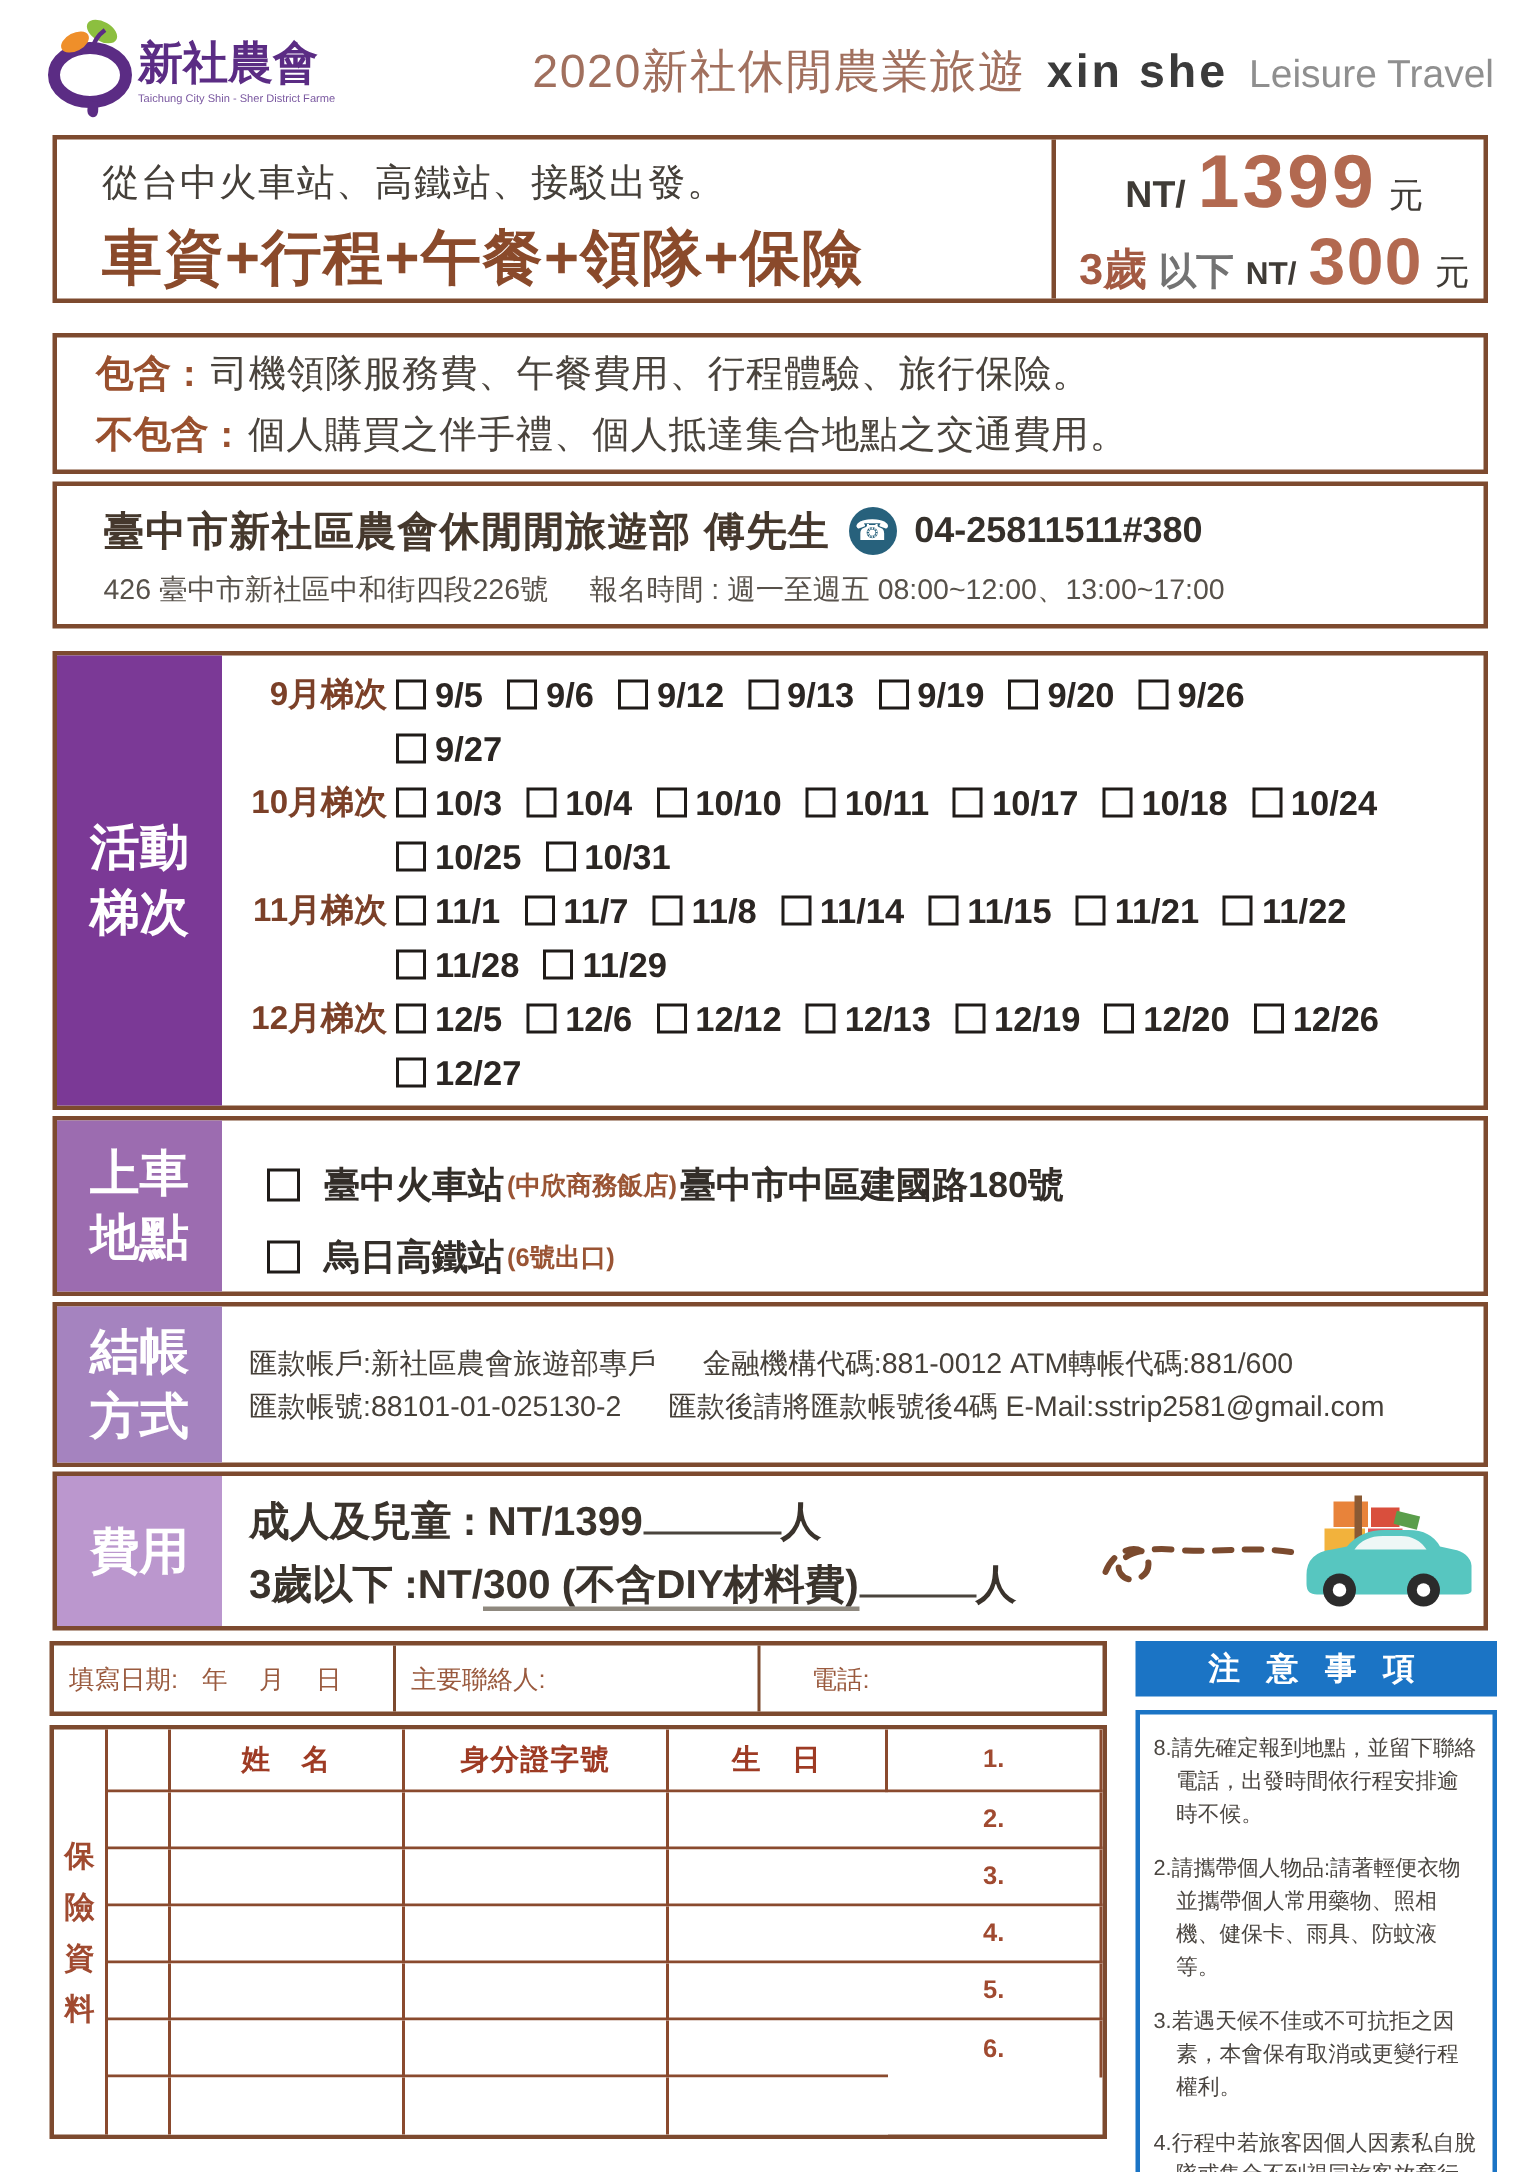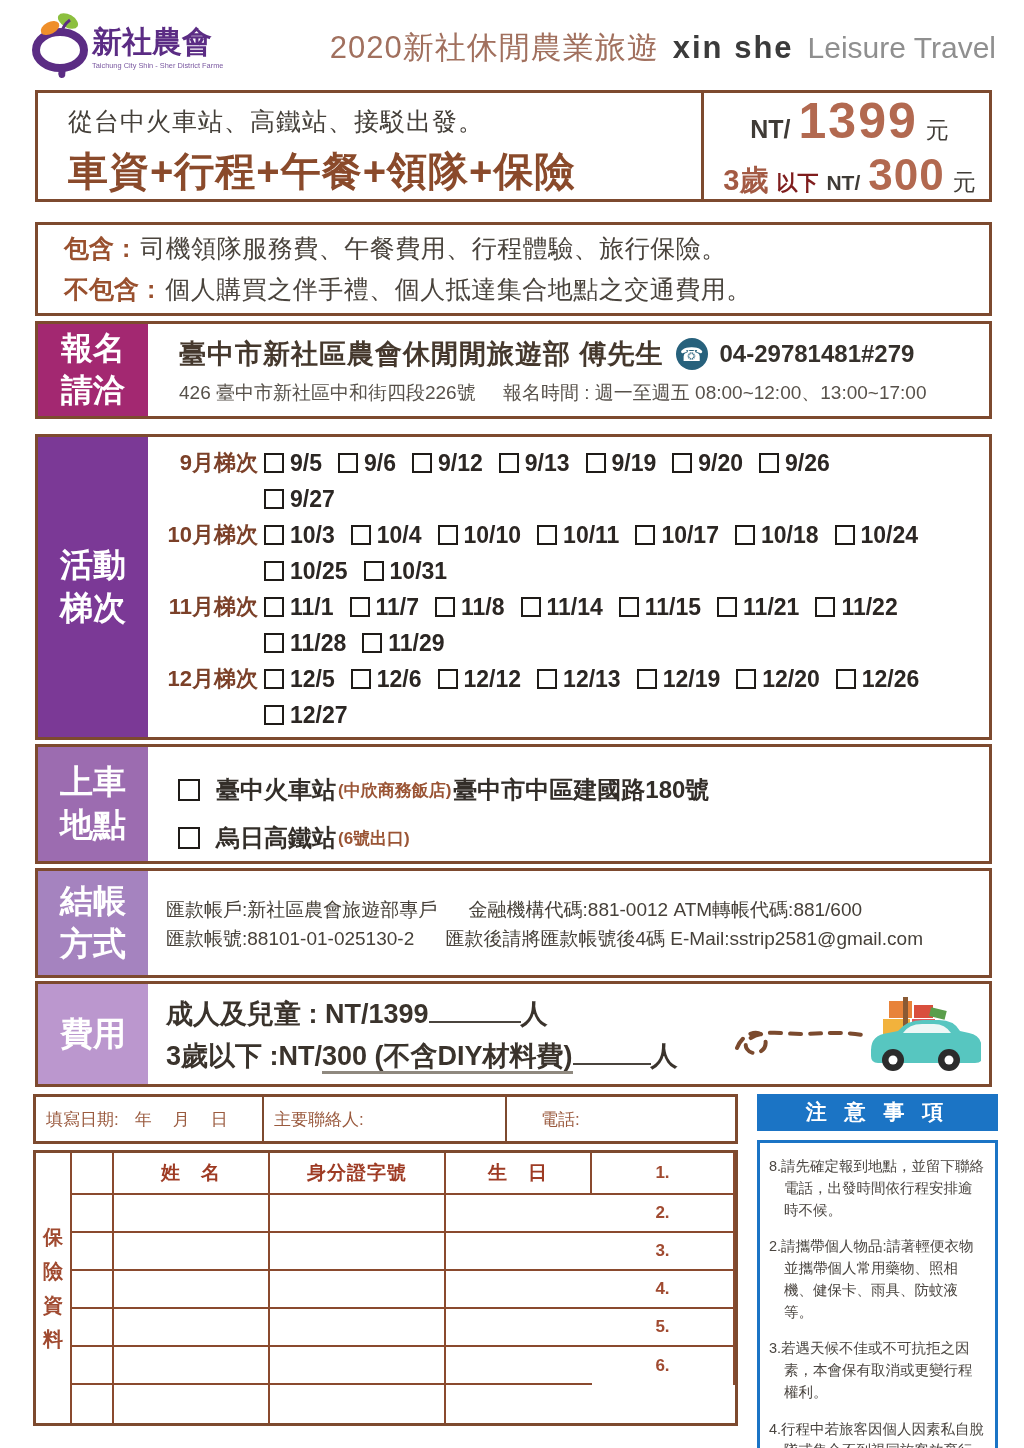--- a/index.html
+++ b/index.html
@@ -13,7 +13,7 @@
   .head-title { flex:1; display:flex; align-items:baseline; justify-content:flex-end; gap:14px; white-space:nowrap; }
   .title-zh { font-size:31px; color:#a1705e; letter-spacing:1px; }
   .brand-en { font-size:31px; font-weight:bold; color:#3b3b3b; letter-spacing:2px; }
-  .brand-suffix { font-size:30px; color:#8f8f8f; }
+  .brand-suffix { font-size:26px; color:#8f8f8f; }
 
   
   .stack { margin:0 32px 0 35px; width:957px; }

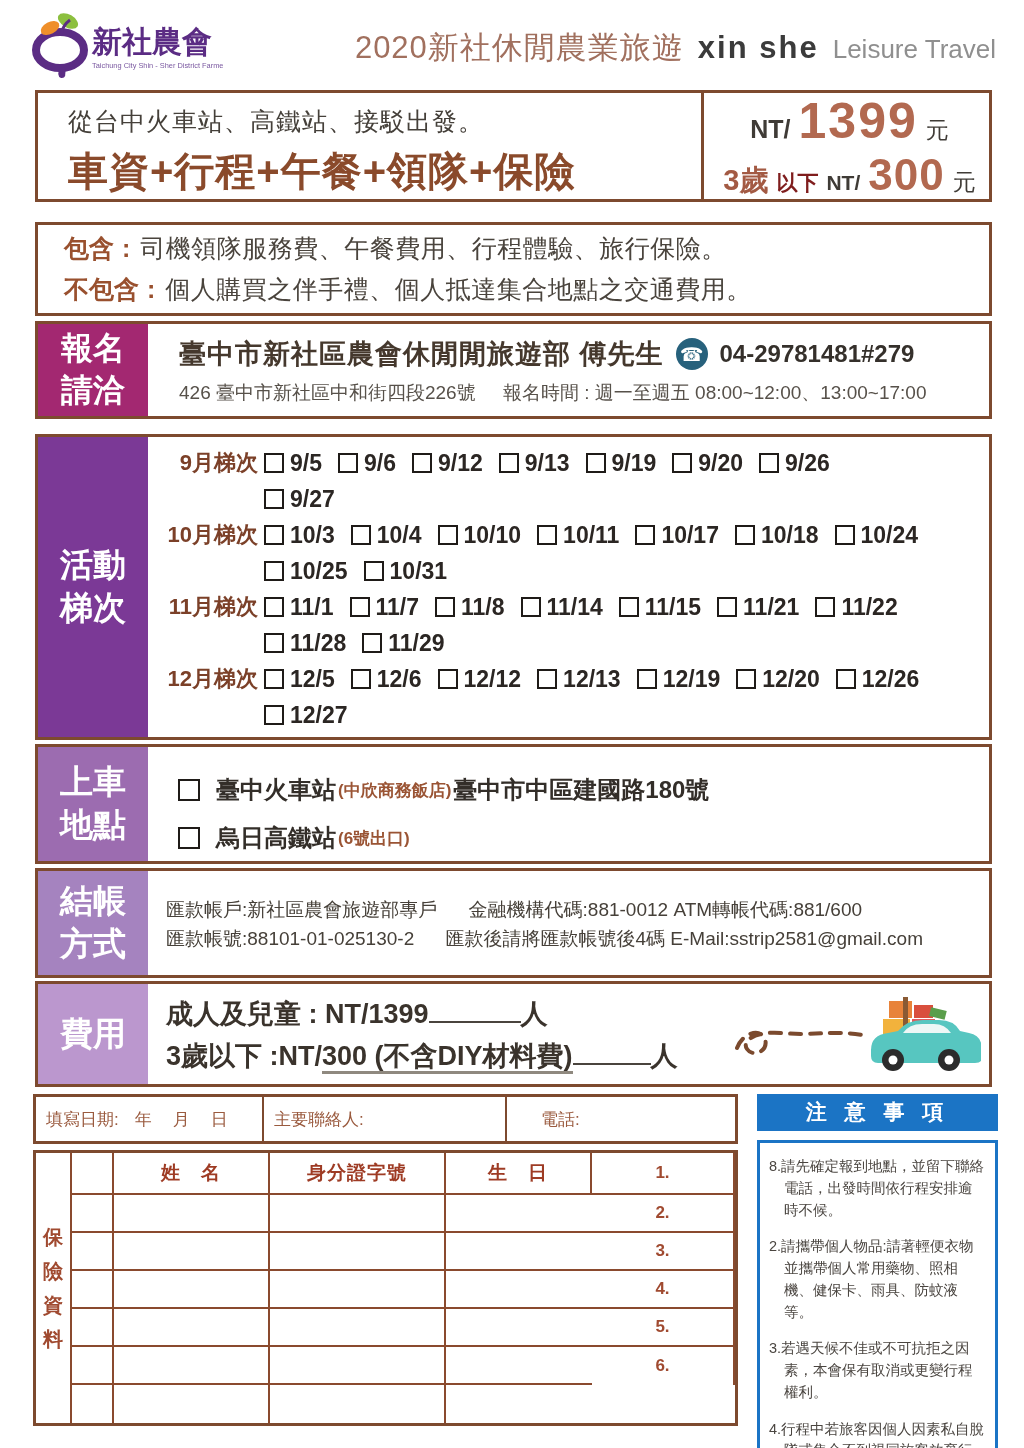--- a/index.html
+++ b/index.html
@@ -33,7 +33,7 @@
   .amount-big { font-size:50px; font-weight:bold; color:#b26950; letter-spacing:2px; }
   .unit { font-size:23px; color:#3f3b36; }
   .child-age { font-size:29px; font-weight:bold; color:#a35a43; }
-  .child-below { font-size:21px; font-weight:bold; color:#7f1d1d; }
+  .child-below { font-size:25px; font-weight:bold; color:#737373; }
   .nt-small { font-size:21px; font-weight:bold; color:#3f3b36; }
   .amount-mid { font-size:44px; font-weight:bold; color:#b26950; letter-spacing:1px; }
 

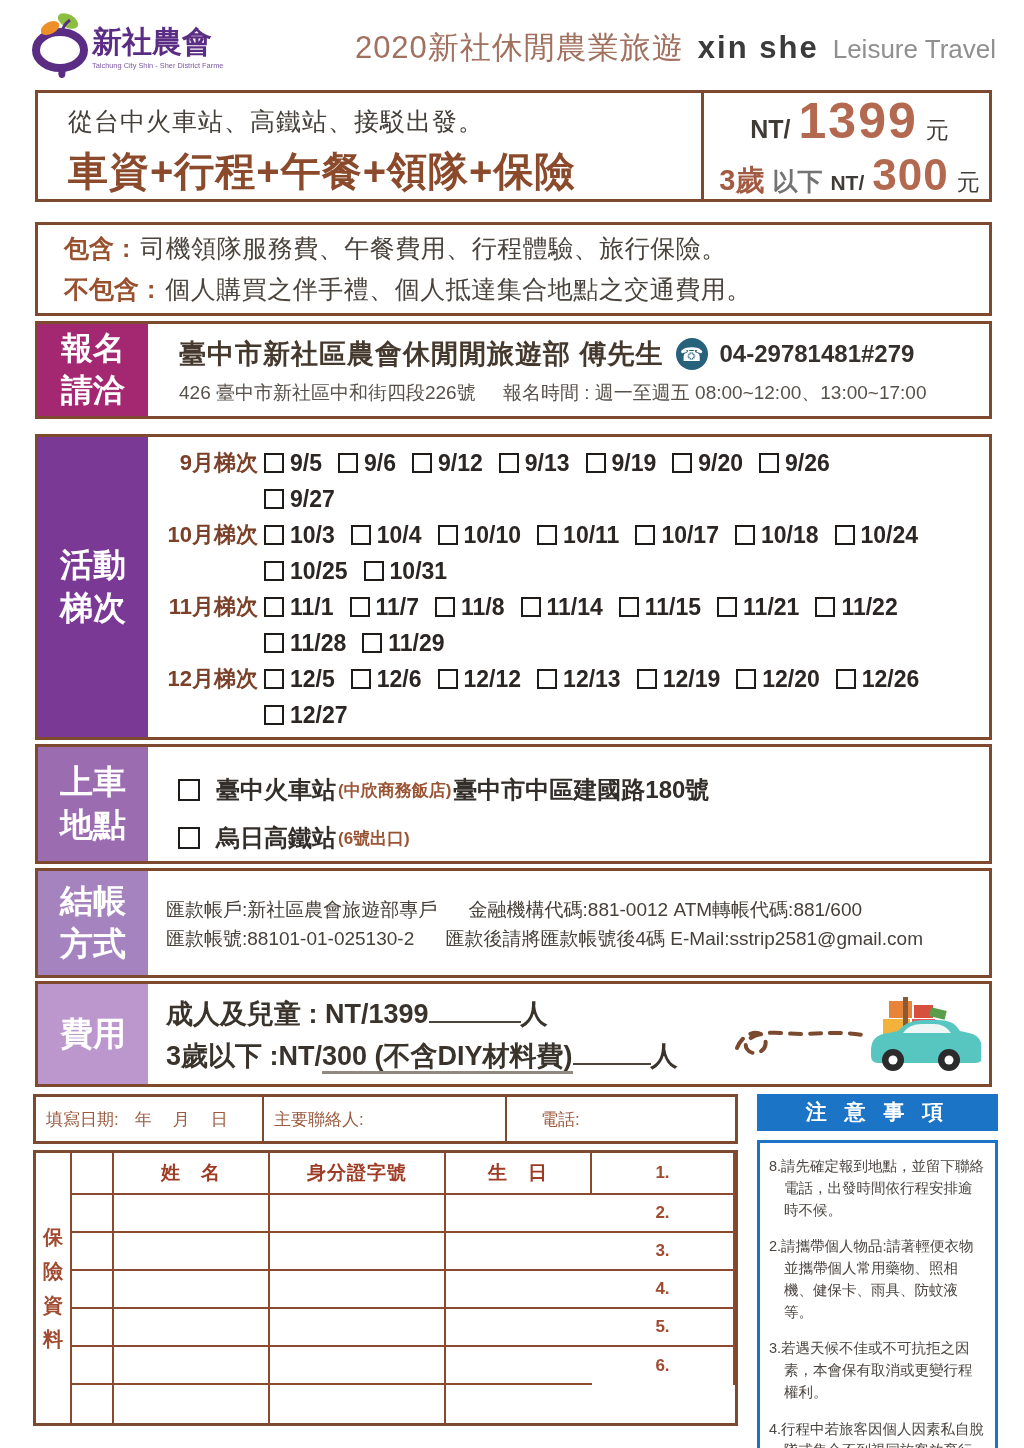--- a/index.html
+++ b/index.html
@@ -182,10 +182,6 @@
     </div>
 
     <div class="section signup-box">
-      <div class="side-label signup-label">
-        <span>報名</span>
-        <span>請洽</span>
-      </div>
       <div class="signup-content">
         <div class="signup-line1">
           <span class="contact-name">臺中市新社區農會休閒閒旅遊部 傅先生</span>

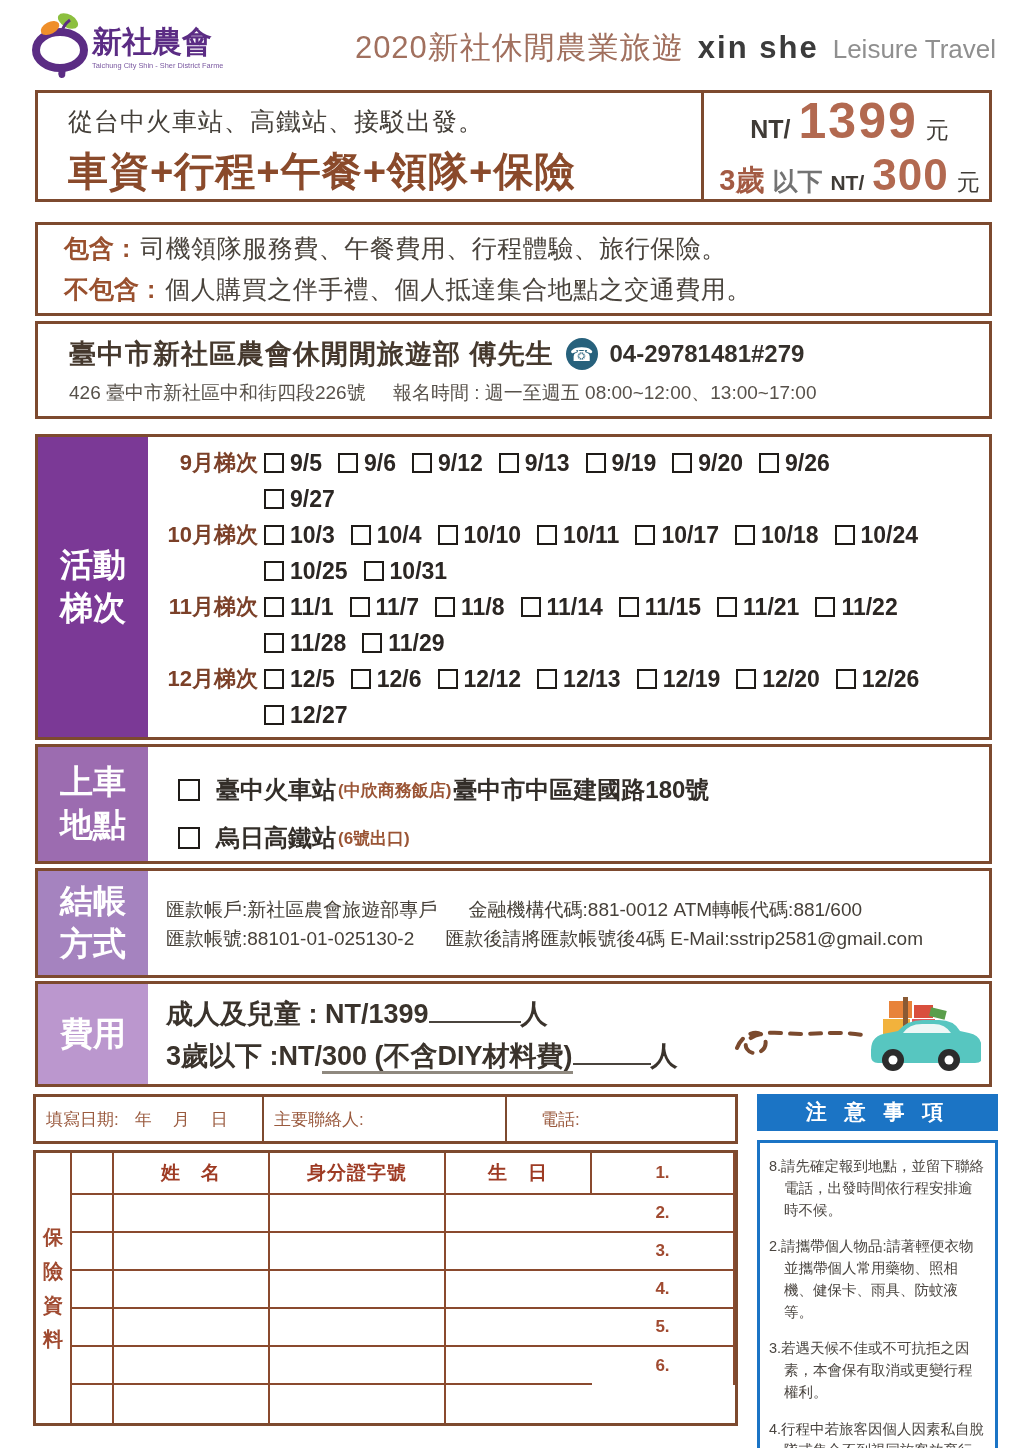--- a/index.html
+++ b/index.html
@@ -186,7 +186,7 @@
         <div class="signup-line1">
           <span class="contact-name">臺中市新社區農會休閒閒旅遊部 傅先生</span>
           <span class="phone-circle">☎</span>
-          <span class="phone-num">04-29781481#279</span>
+          <span class="phone-num">04-25811511#380</span>
         </div>
         <div class="signup-line2">
           <span>426 臺中市新社區中和街四段226號</span>

